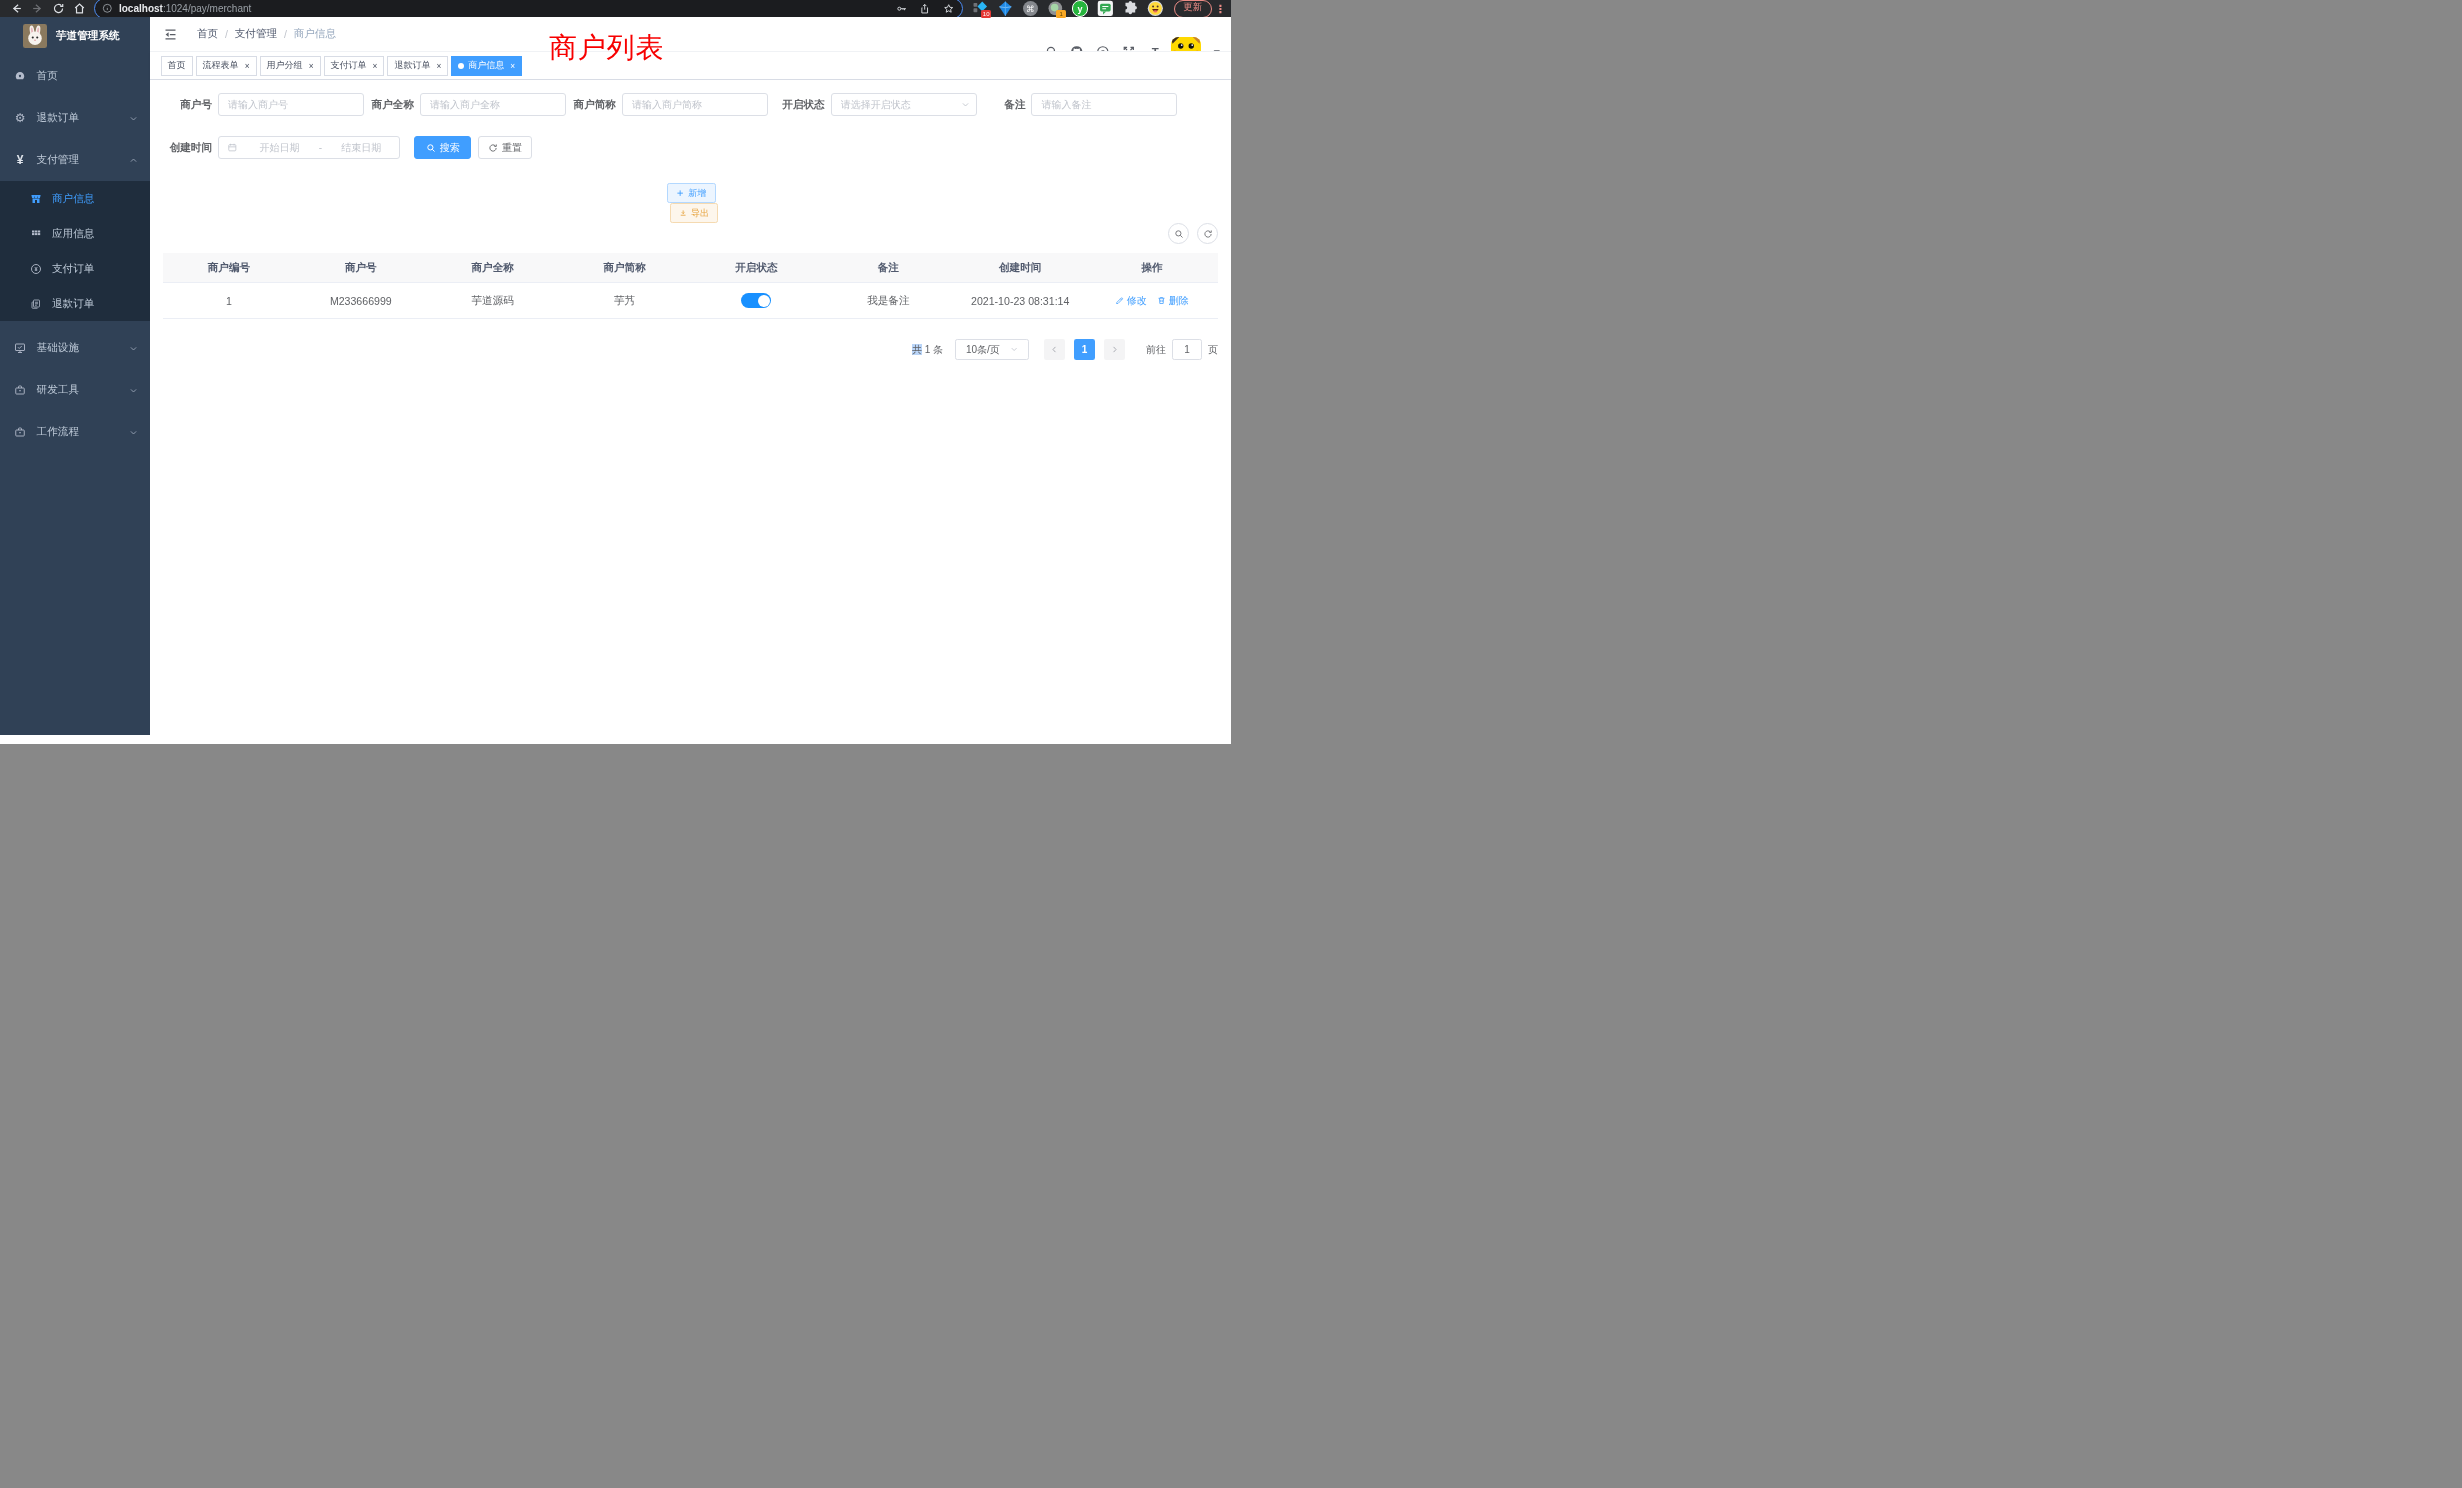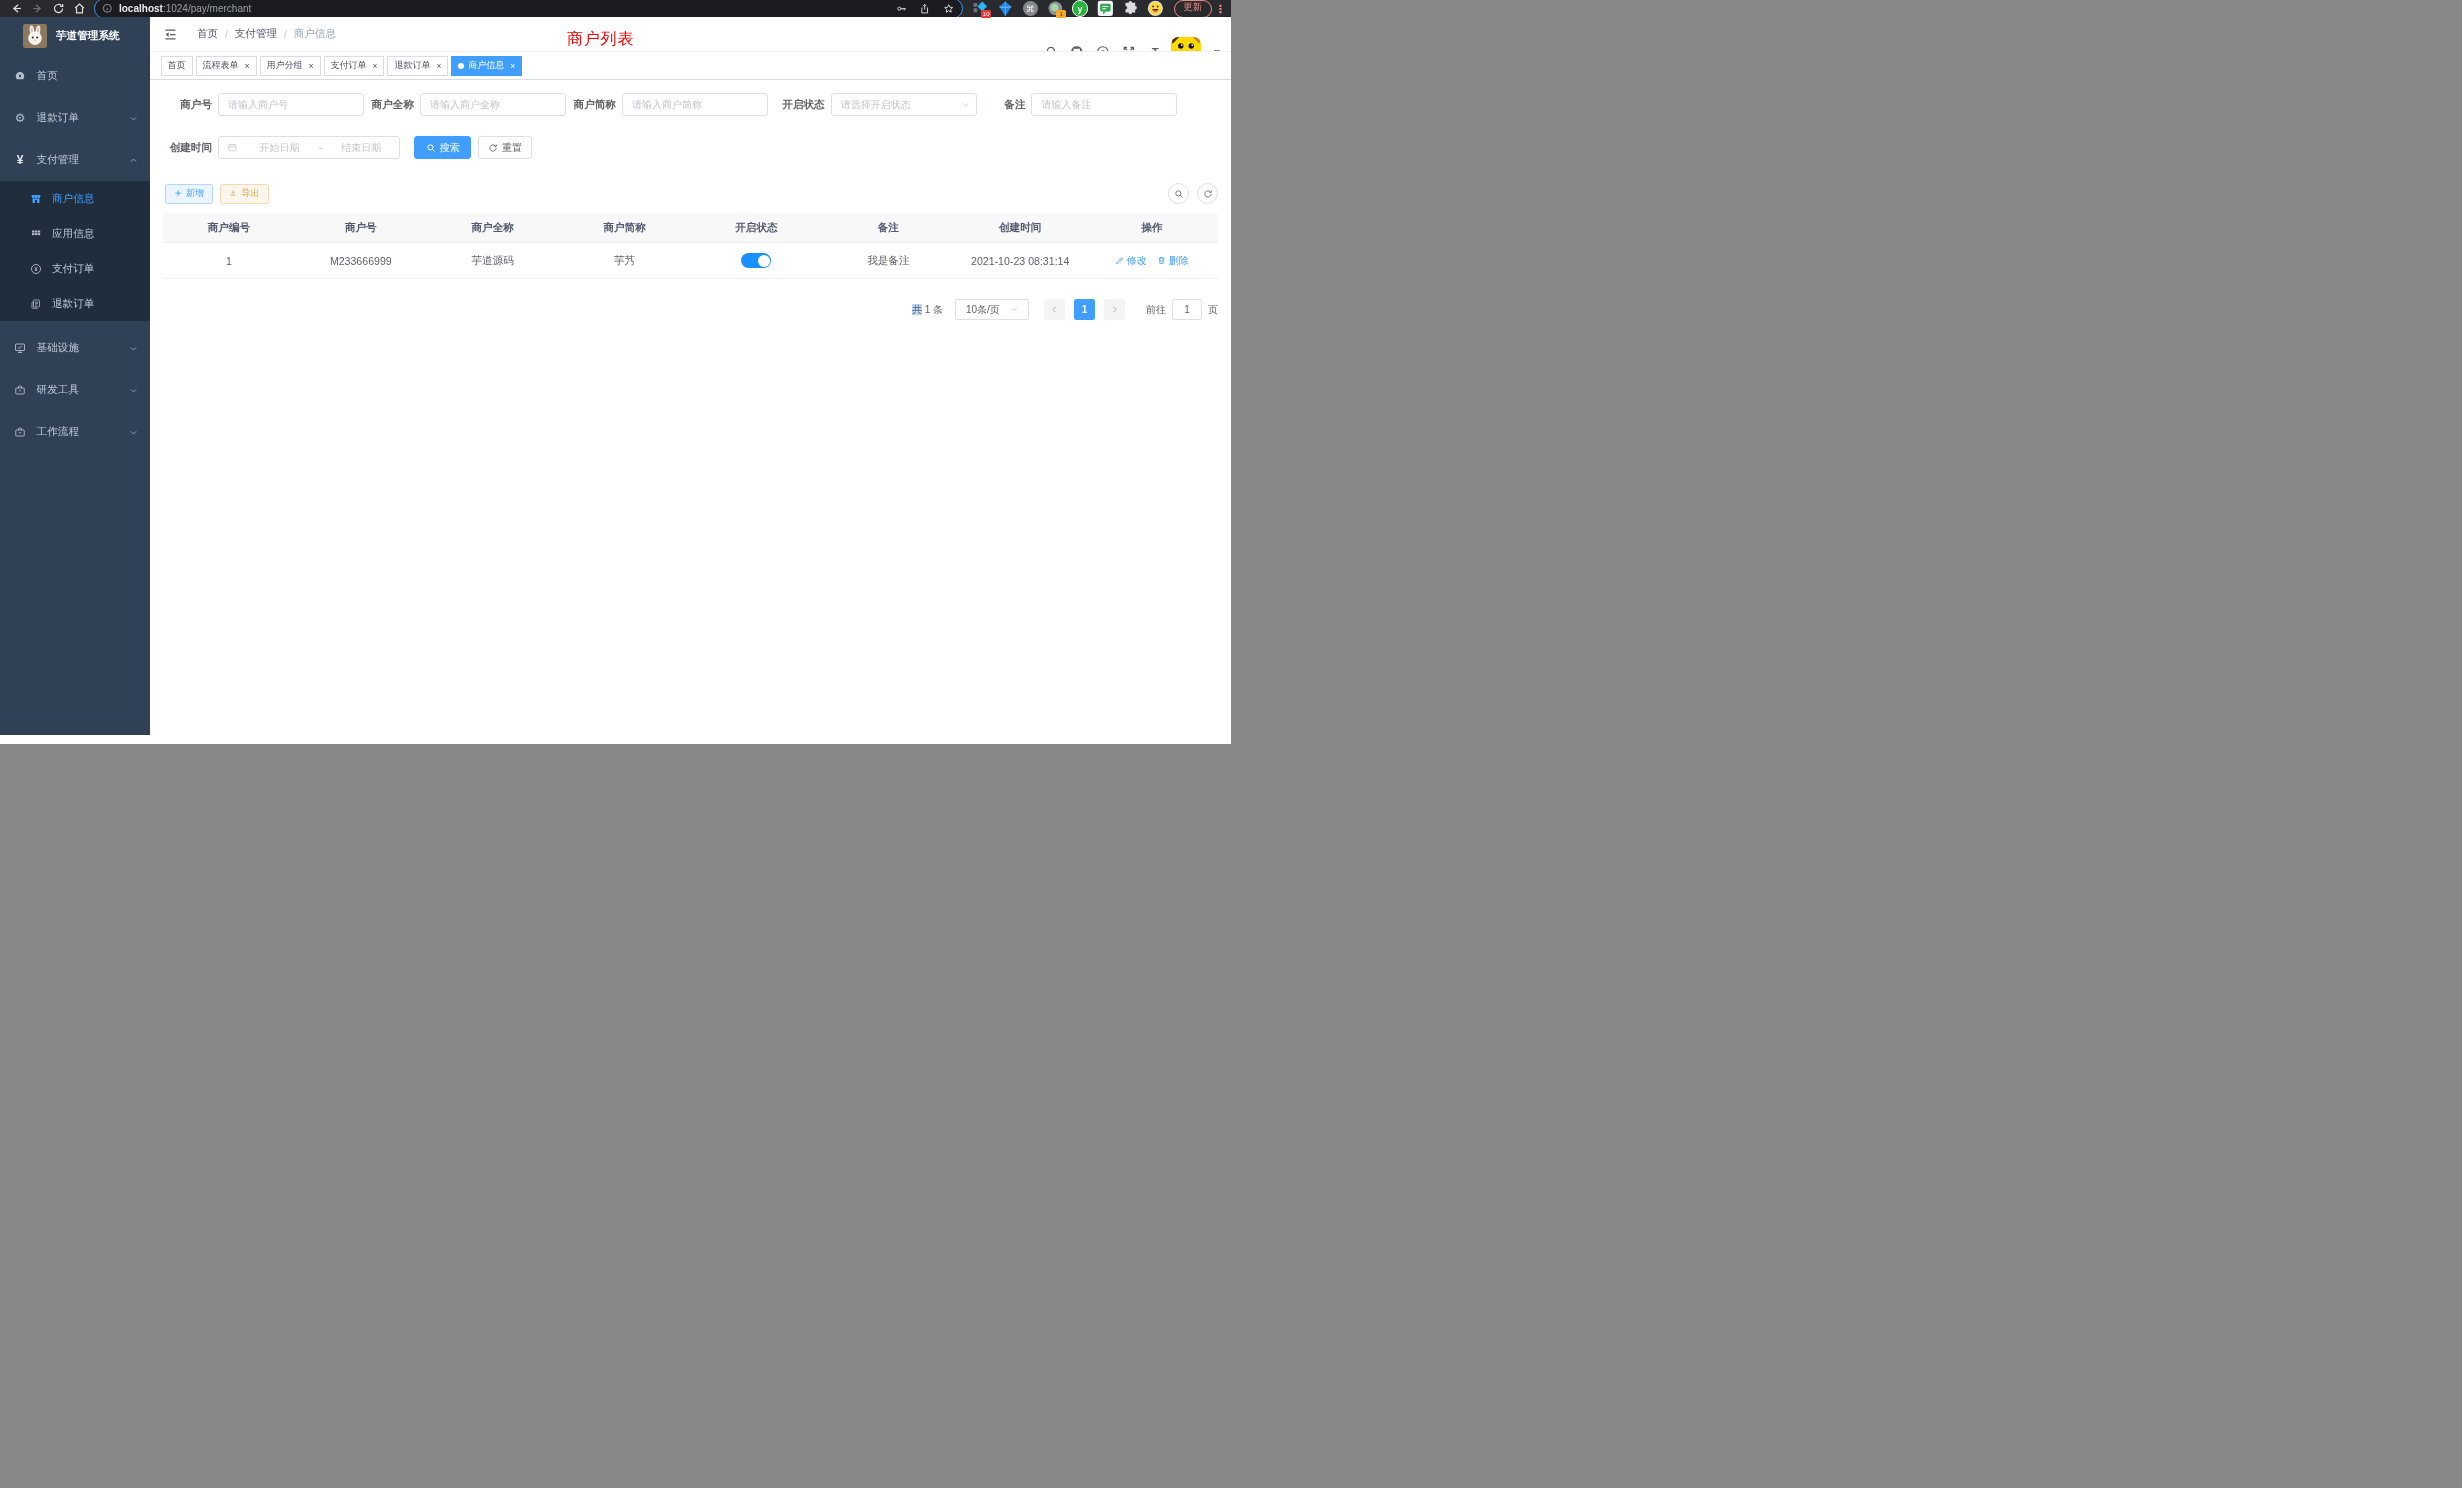--- a/index.html
+++ b/index.html
@@ -121,7 +121,7 @@
   .goto-label { margin-left:21px; } .goto-unit { margin-left:6px; }
   .goto-input { width:30px; height:21px; border:0.8px solid #dcdfe6; border-radius:2.3px; text-align:center; font-size:10px; color:#606266; margin-left:6px; outline:none; font-family:inherit; }
 
-  .annotation { position:absolute; left:567px; top:29px; color:#f70000; font-size:16px; font-weight:500; z-index:20; letter-spacing:0.8px; pointer-events:none; }
+  .annotation { position:absolute; left:549px; top:29px; color:#f70000; font-size:28px; font-weight:500; z-index:20; letter-spacing:0.8px; pointer-events:none; }
 </style>
 </head>
 <body>

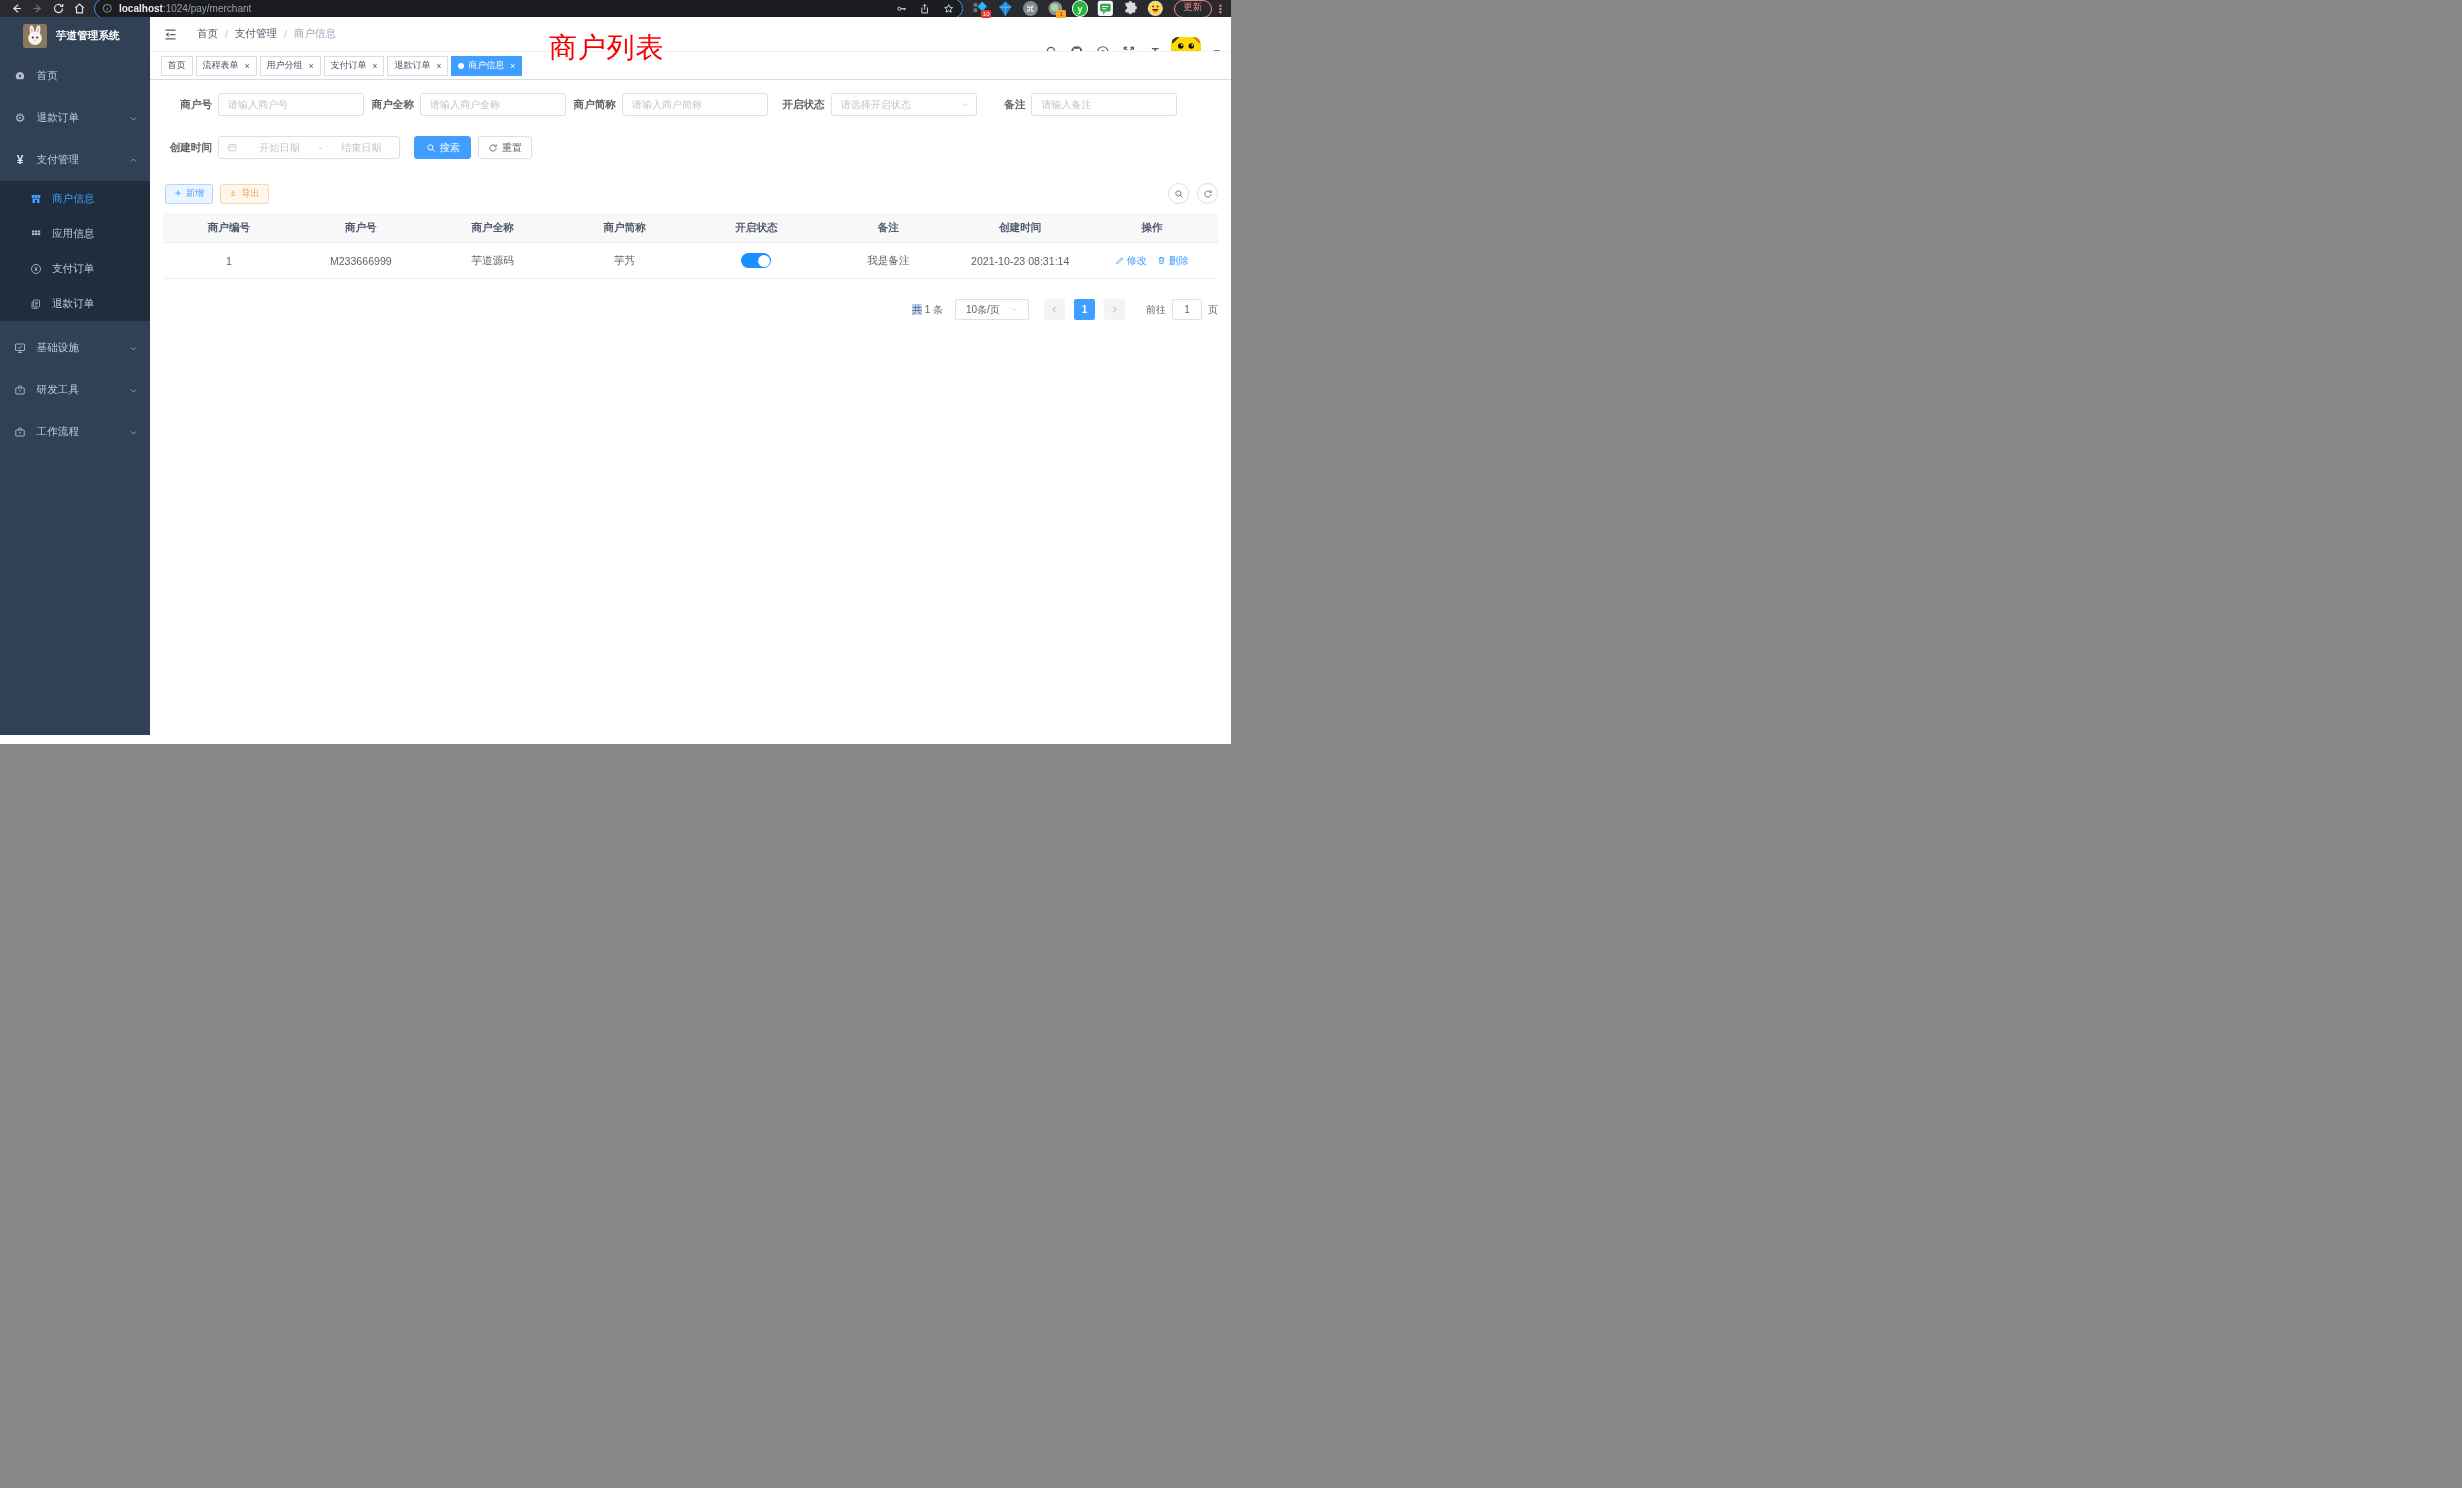--- a/index.html
+++ b/index.html
@@ -92,7 +92,7 @@
   .btn svg { width:10px; height:10px; }
   .btn-search { height:23px; padding:0 10.6px; background:#409eff; border:0.8px solid #409eff; color:#fff; font-size:10px; margin-left:6.8px; }
   .btn-reset { height:23px; padding:0 9px; background:#fff; border:0.8px solid #dcdfe6; color:#606266; font-size:10px; margin-left:6.8px; }
-  .toolbar-row { display:flex; align-items:center; margin-top:24px; }
+  .toolbar-row { display:flex; align-items:center; margin-top:24px;flex-direction:column; }
   .btn-add { height:20px; padding:0 8.3px; font-size:9px; color:#409eff; background:#ecf5ff; border:0.8px solid #b3d8ff; border-radius:2.3px; margin-left:1.5px; }
   .btn-add svg { width:8.3px; height:8.3px; }
   .btn-export { height:20px; padding:0 8.3px; font-size:9px; color:#e6a23c; background:#fdf6ec; border:0.8px solid #f5dab1; border-radius:2.3px; margin-left:6.8px; }

